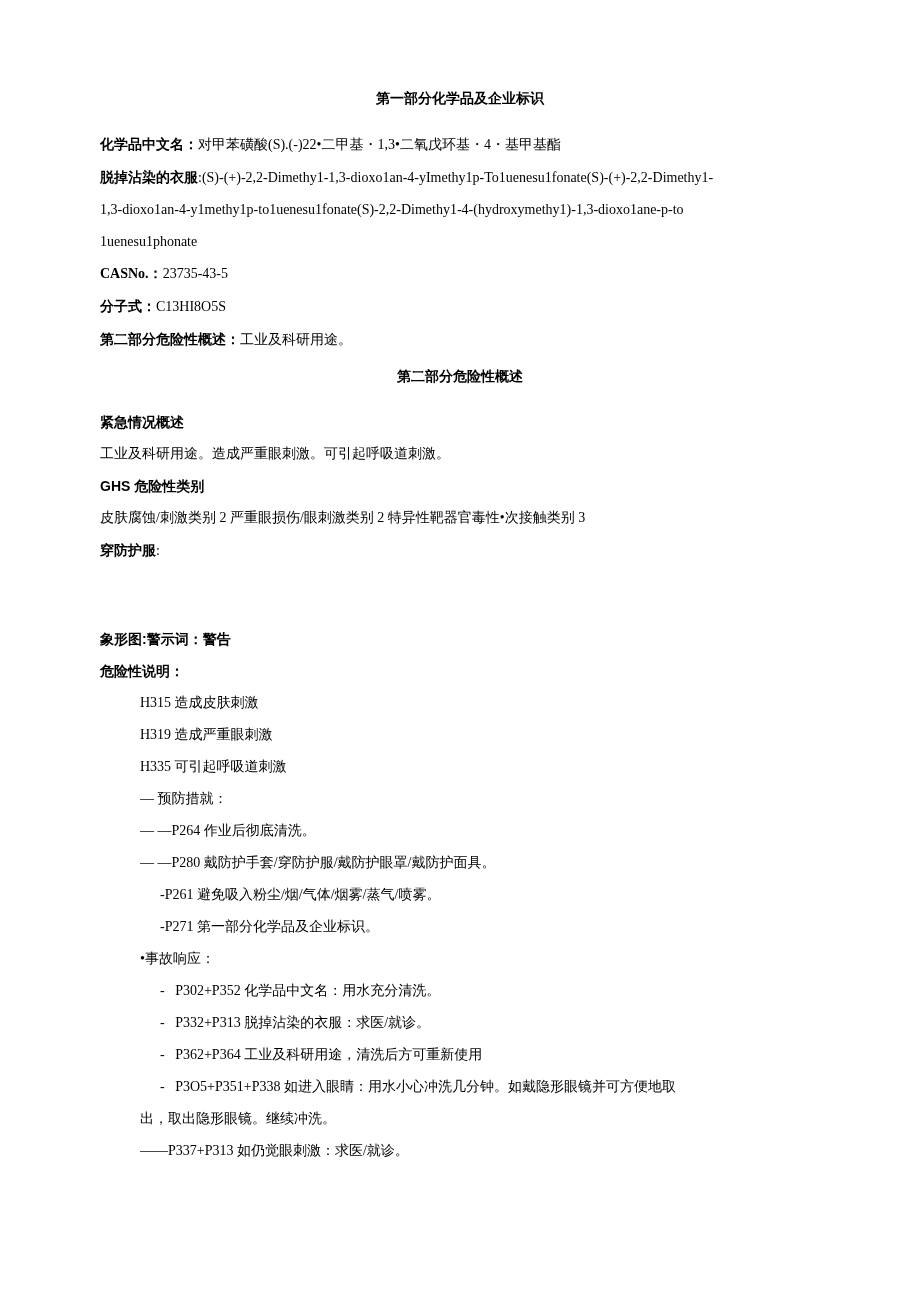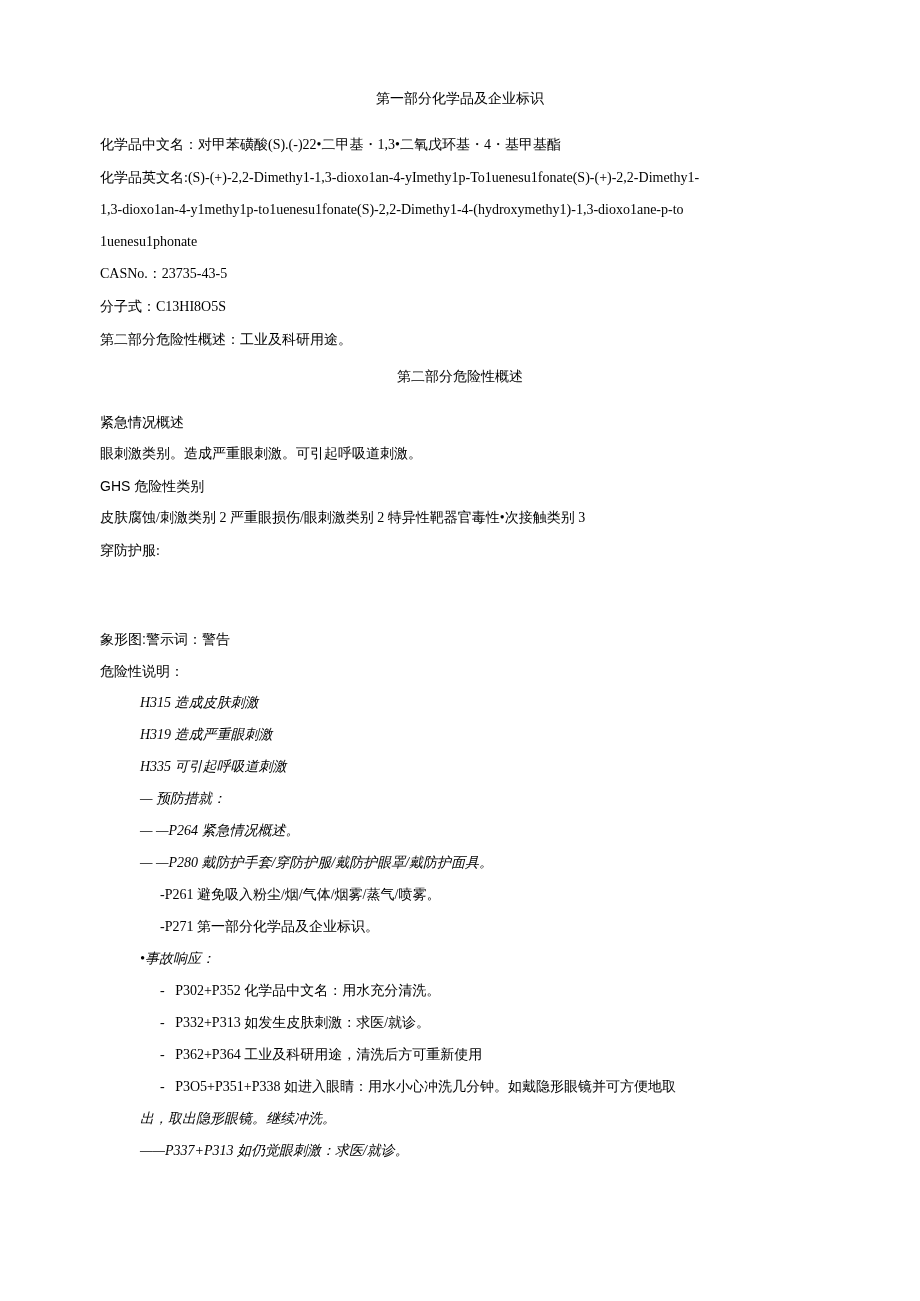--- a/index.html
+++ b/index.html
@@ -15,7 +15,7 @@
   }
   .section-title {
     text-align: center;
-    font-weight: normal;
+    font-weight: bold;
     font-family: "SimHei", "黑体", sans-serif;
     margin: 4px 0 18px 0;
   }

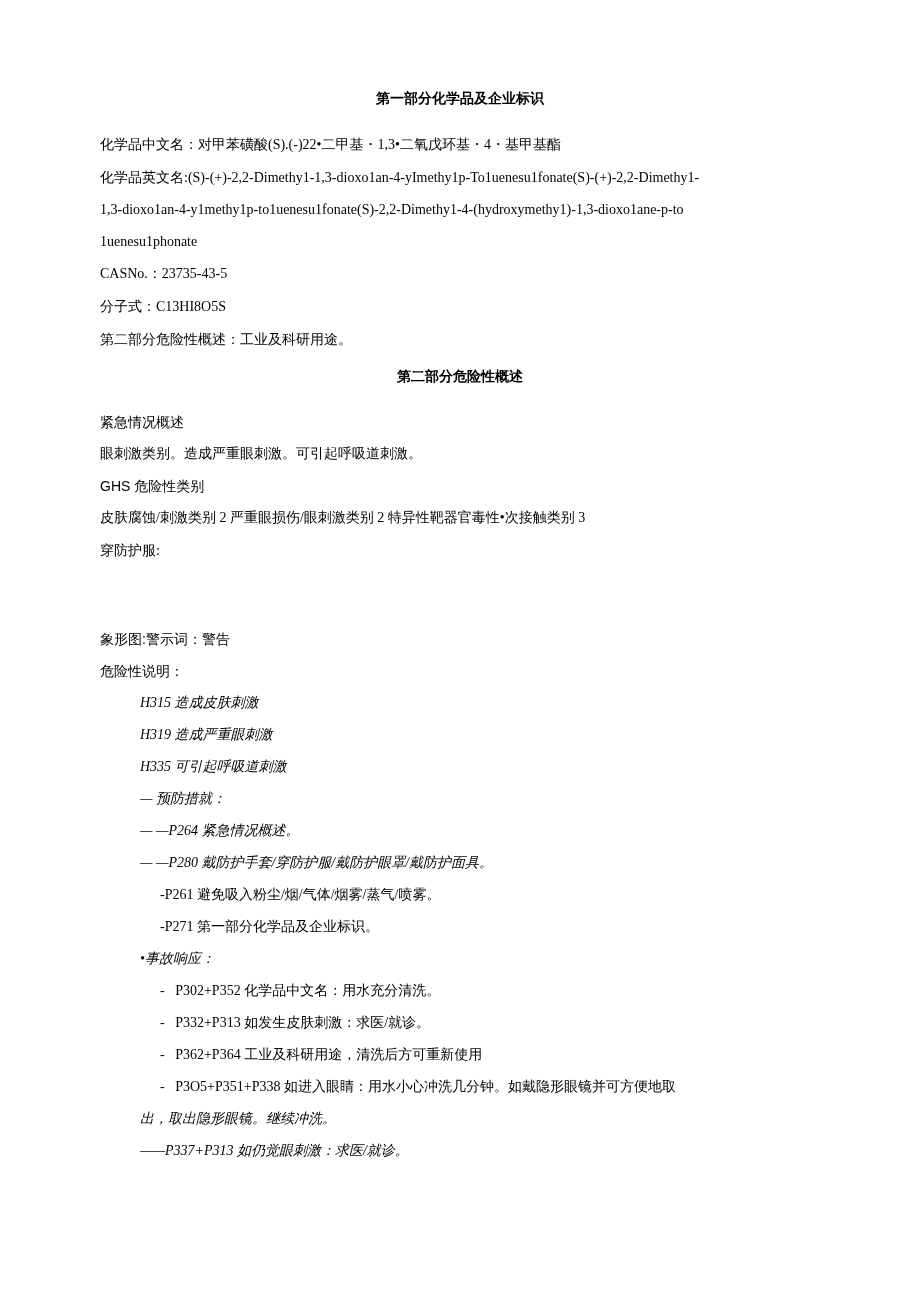--- a/index.html
+++ b/index.html
@@ -20,7 +20,7 @@
     margin: 4px 0 18px 0;
   }
   .bold {
-    font-weight: normal;
+    font-weight: bold;
     font-family: "SimHei", "黑体", sans-serif;
   }
   p {

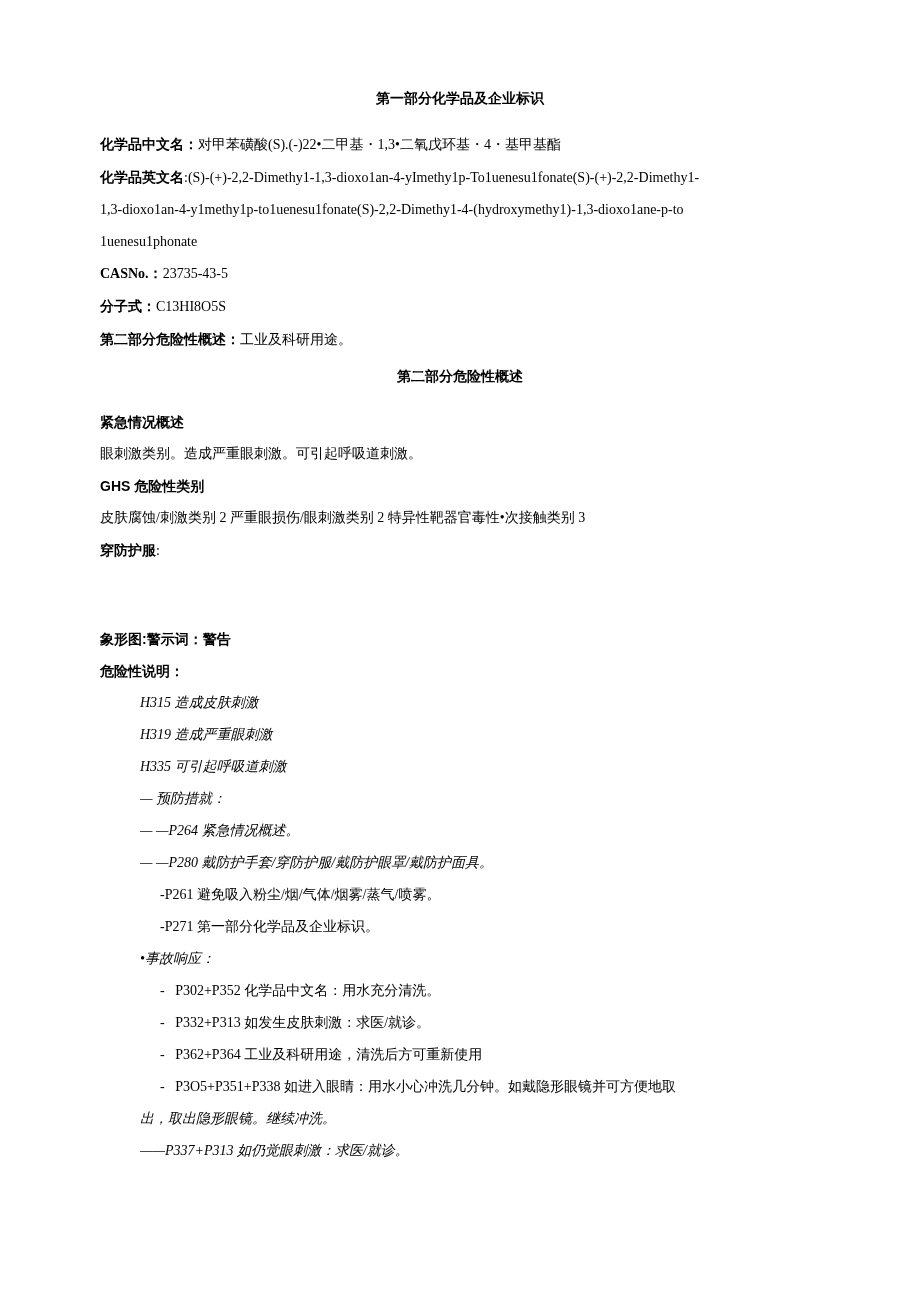--- a/index.html
+++ b/index.html
@@ -49,7 +49,7 @@
 </p>
 
 <p>
-  <span class="bold">化学品英文名</span><span class="english">:(S)-(+)-2,2-Dimethy1-1,3-dioxo1an-4-yImethy1p-To1uenesu1fonate(S)-(+)-2,2-Dimethy1-</span>
+  <span class="bold">脱掉沾染的衣服</span><span class="english">:(S)-(+)-2,2-Dimethy1-1,3-dioxo1an-4-yImethy1p-To1uenesu1fonate(S)-(+)-2,2-Dimethy1-</span>
 </p>
 <p class="english">1,3-dioxo1an-4-y1methy1p-to1uenesu1fonate(S)-2,2-Dimethy1-4-(hydroxymethy1)-1,3-dioxo1ane-p-to</p>
 <p class="english">1uenesu1phonate</p>

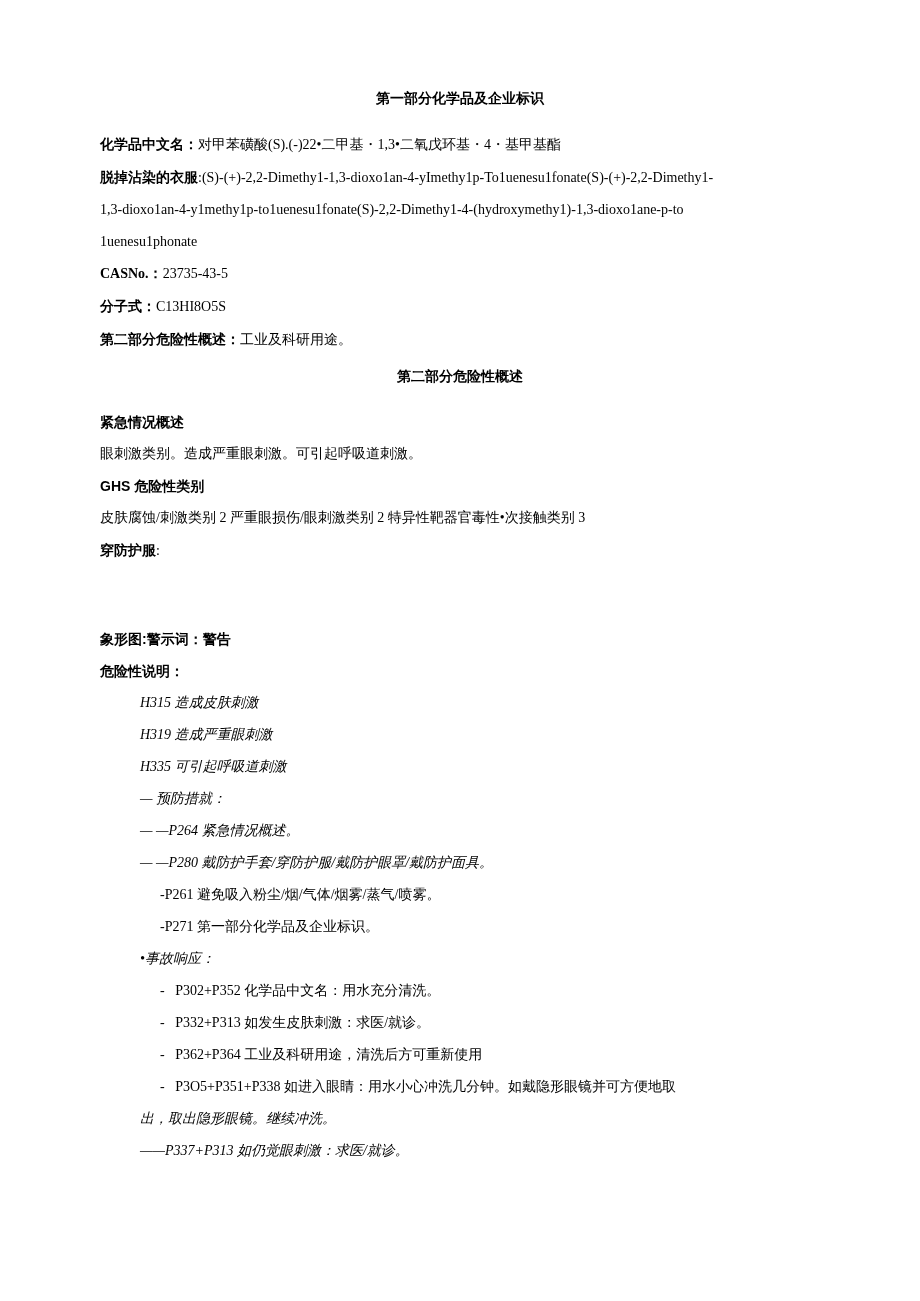--- a/index.html
+++ b/index.html
@@ -69,7 +69,7 @@
 <div class="section-title gap-top">第二部分危险性概述</div>
 
 <p class="bold">紧急情况概述</p>
-<p>眼刺激类别。造成严重眼刺激。可引起呼吸道刺激。</p>
+<p>工业及科研用途。造成严重眼刺激。可引起呼吸道刺激。</p>
 
 <p class="bold">GHS 危险性类别</p>
 <p>皮肤腐蚀/刺激类别 2 严重眼损伤/眼刺激类别 2 特异性靶器官毒性•次接触类别 3</p>

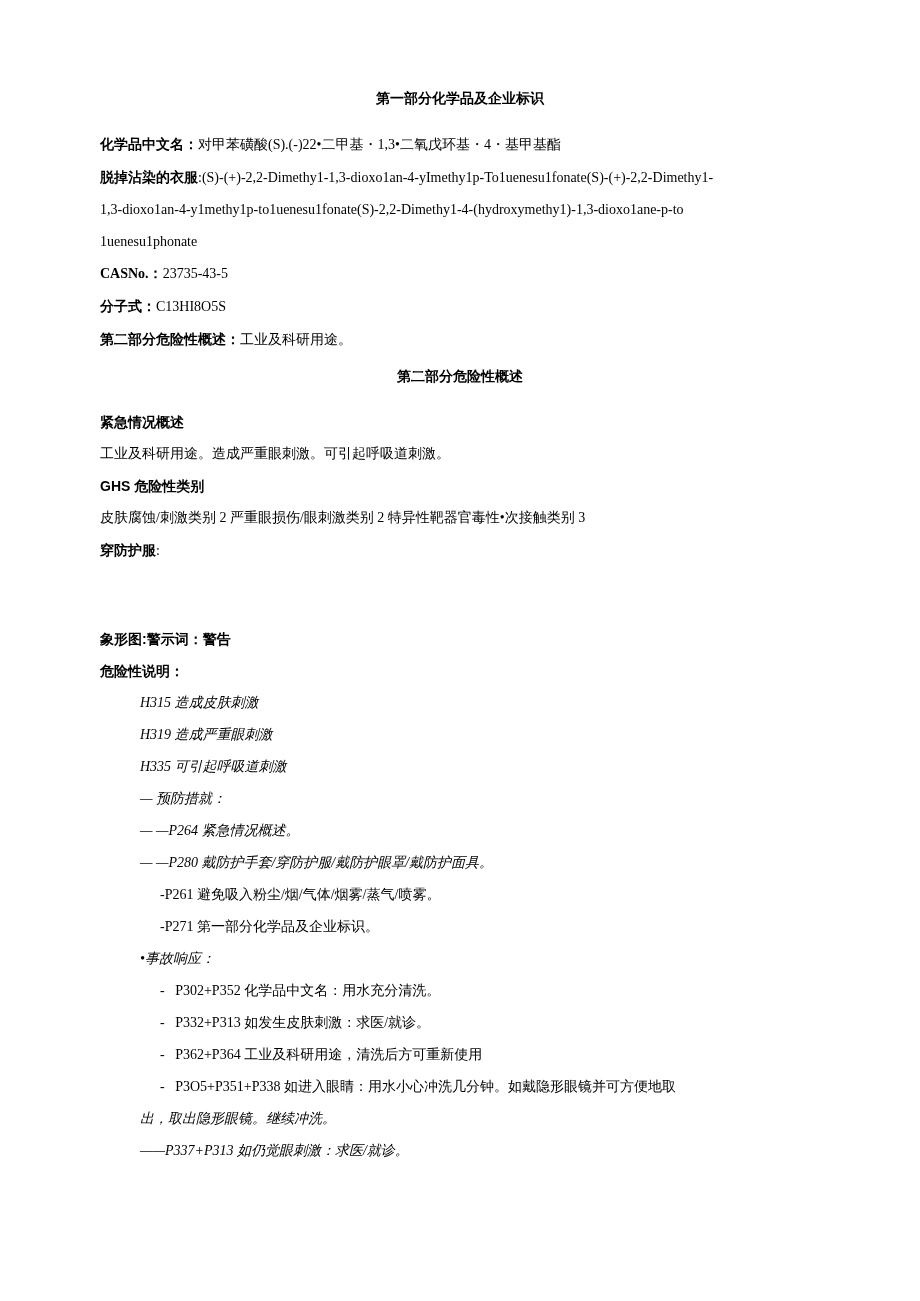--- a/index.html
+++ b/index.html
@@ -31,7 +31,6 @@
   }
   .indent {
     padding-left: 40px;
-    font-style: italic;
   }
   .indent2 {
     padding-left: 60px;

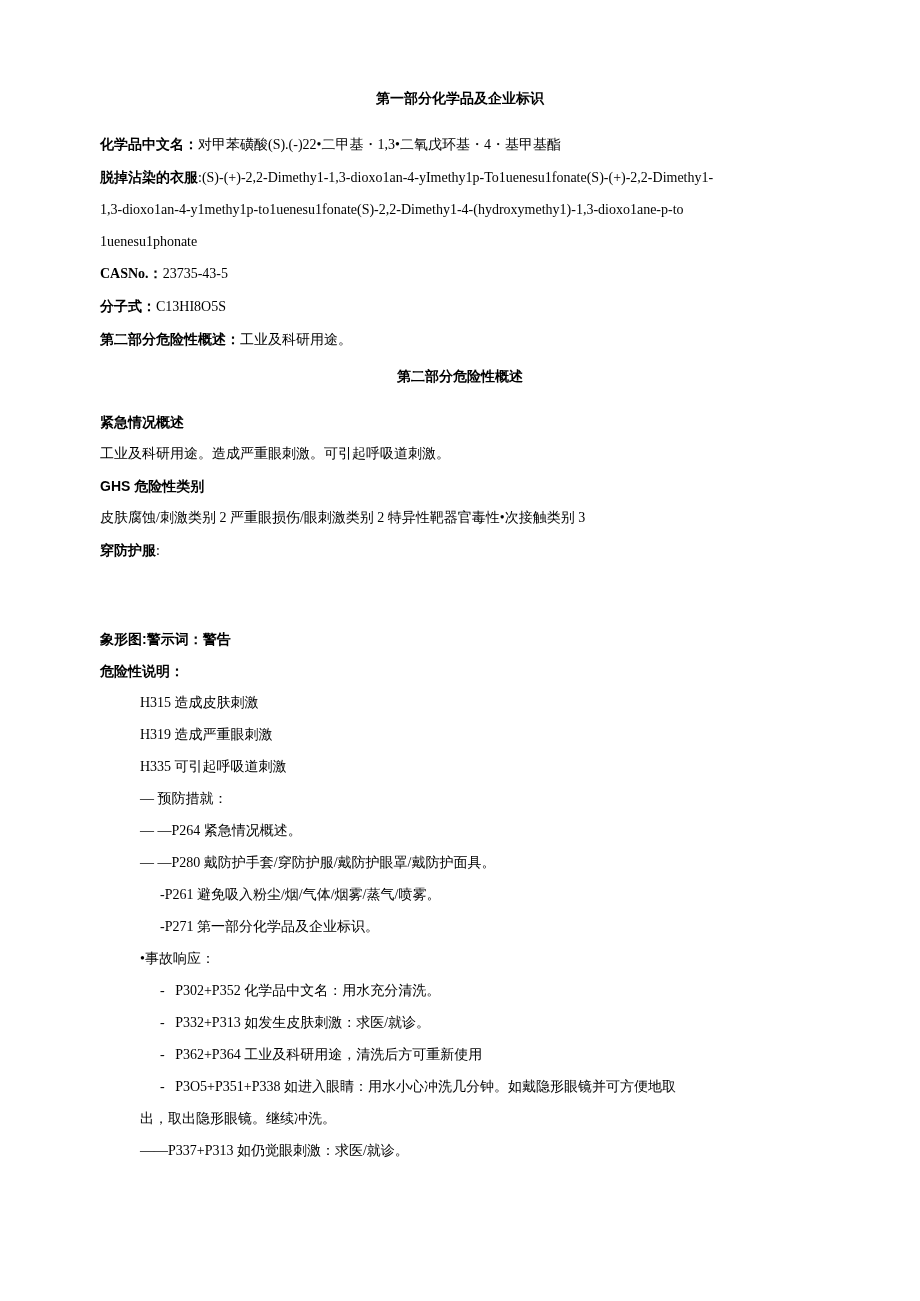--- a/index.html
+++ b/index.html
@@ -87,7 +87,7 @@
 <p class="indent">H335 可引起呼吸道刺激</p>
 
 <p class="indent">— 预防措就：</p>
-<p class="indent">—  —P264 紧急情况概述。</p>
+<p class="indent">—  —P264 作业后彻底清洗。</p>
 <p class="indent">—  —P280 戴防护手套/穿防护服/戴防护眼罩/戴防护面具。</p>
 <p class="indent2">-P261 避免吸入粉尘/烟/气体/烟雾/蒸气/喷雾。</p>
 <p class="indent2">-P271 第一部分化学品及企业标识。</p>

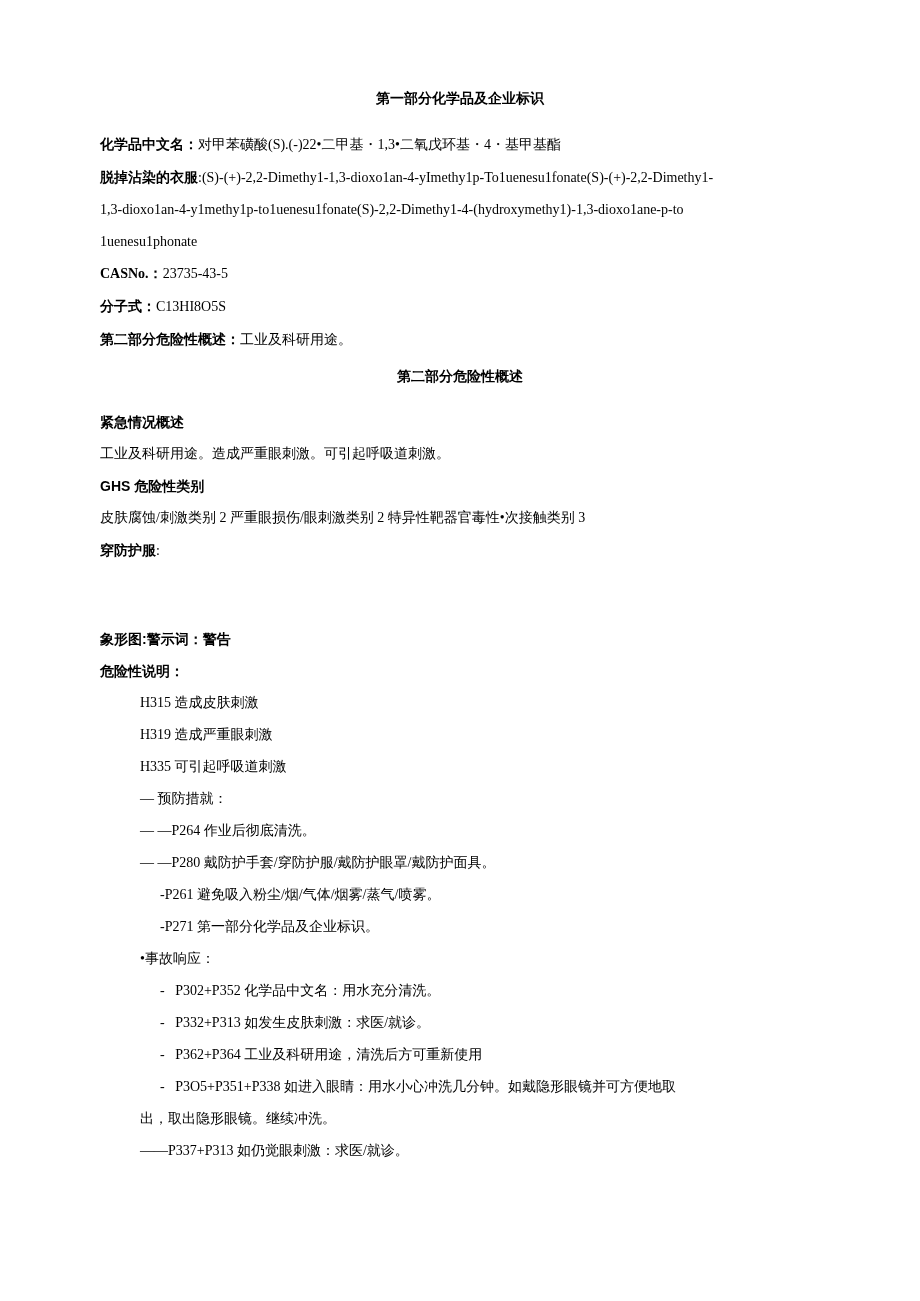--- a/index.html
+++ b/index.html
@@ -94,7 +94,7 @@
 
 <p class="indent">•事故响应：</p>
 <p class="indent2">-&nbsp;&nbsp;&nbsp;<span>P302+P352 化学品中文名：用水充分清洗。</span></p>
-<p class="indent2">-&nbsp;&nbsp;&nbsp;<span>P332+P313 如发生皮肤刺激：求医/就诊。</span></p>
+<p class="indent2">-&nbsp;&nbsp;&nbsp;<span>P332+P313 脱掉沾染的衣服：求医/就诊。</span></p>
 <p class="indent2">-&nbsp;&nbsp;&nbsp;<span>P362+P364 工业及科研用途，清洗后方可重新使用</span></p>
 <p class="indent2">-&nbsp;&nbsp;&nbsp;<span>P3O5+P351+P338 如进入眼睛：用水小心冲洗几分钟。如戴隐形眼镜并可方便地取</span></p>
 <p class="indent">出，取出隐形眼镜。继续冲洗。</p>

